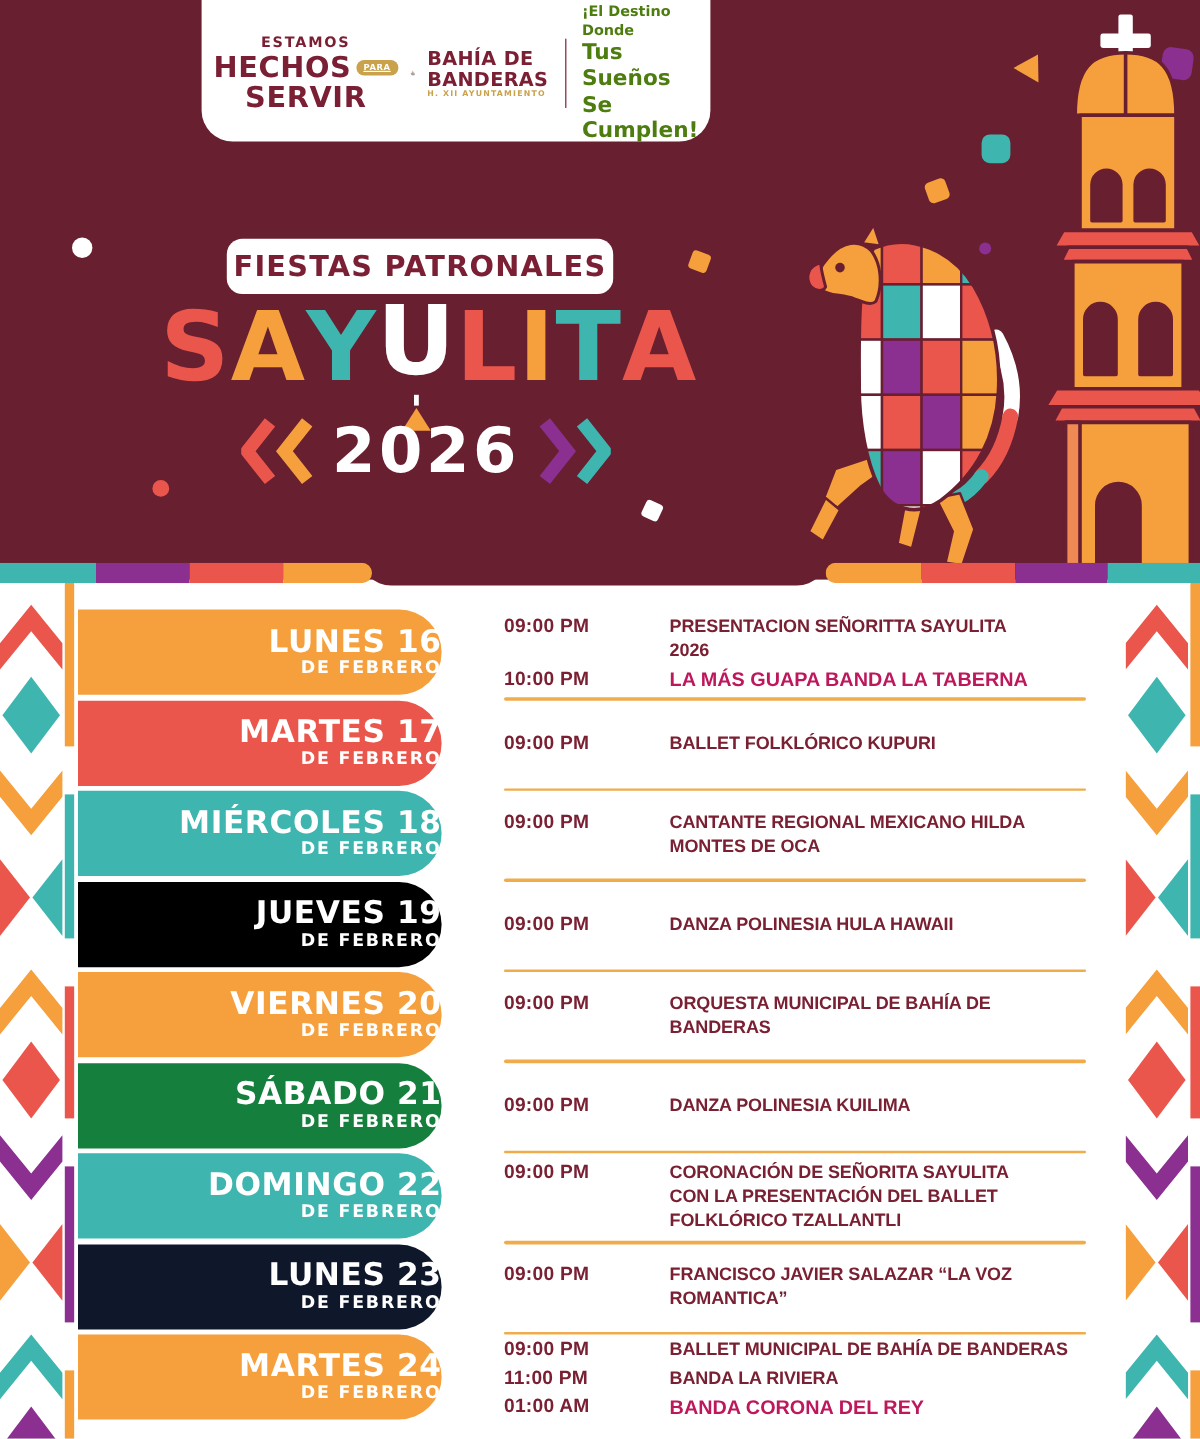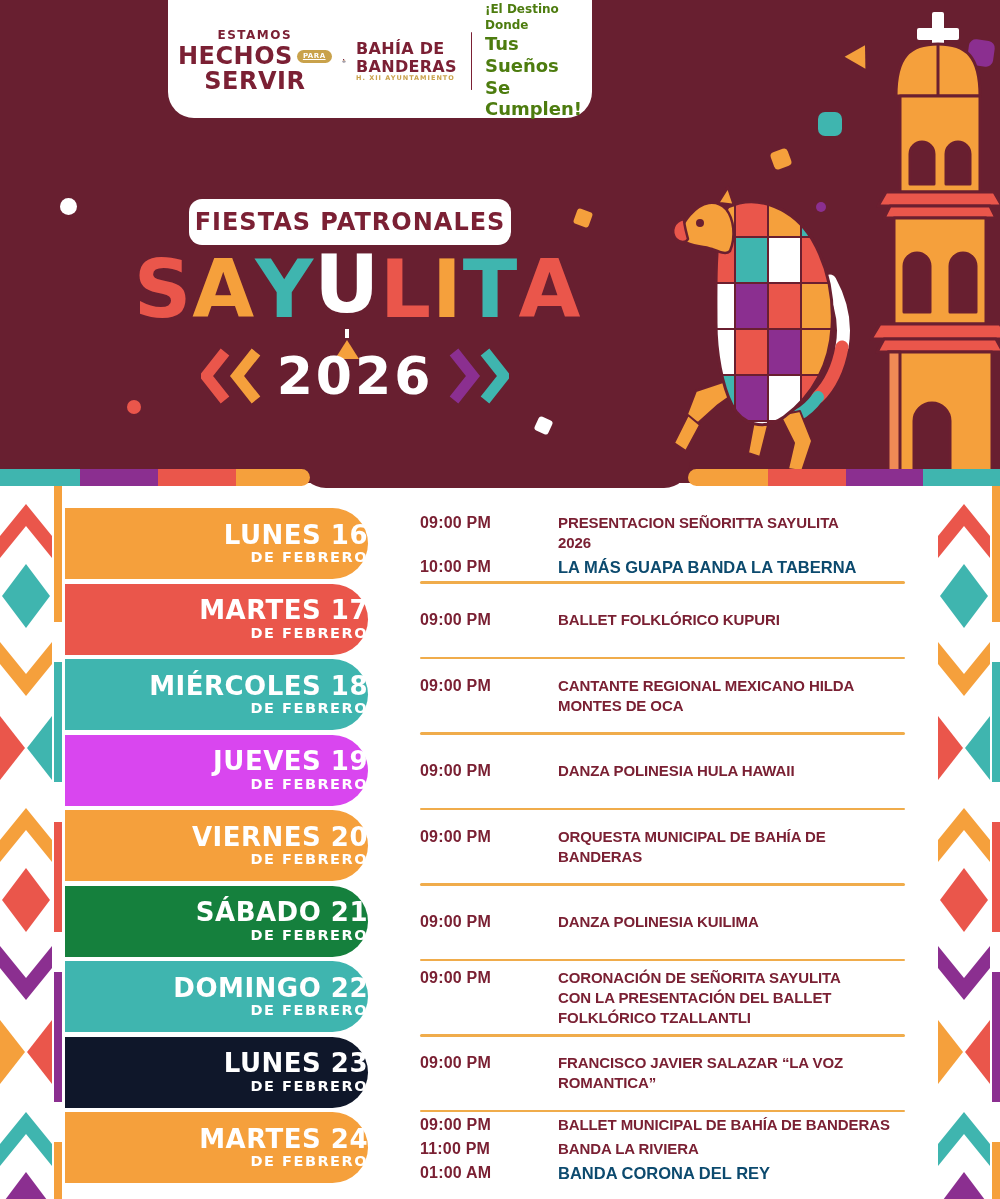--- a/index.html
+++ b/index.html
@@ -83,7 +83,7 @@
   .time{width:110px;flex:none;font:700 16px/20px "Liberation Sans",sans-serif;color:#7A2033;letter-spacing:.2px;}
   .etitle{font:700 15px/20px "Liberation Sans",sans-serif;color:#7A2033;letter-spacing:-.1px;
           white-space:pre-line;width:375px;}
-  .etitle.hl{color:#0c4a6e;font-size:16.5px;letter-spacing:0;}
+  .etitle.hl{color:#be185d;font-size:16.5px;letter-spacing:0;}
 </style>
 </head>
 <body>

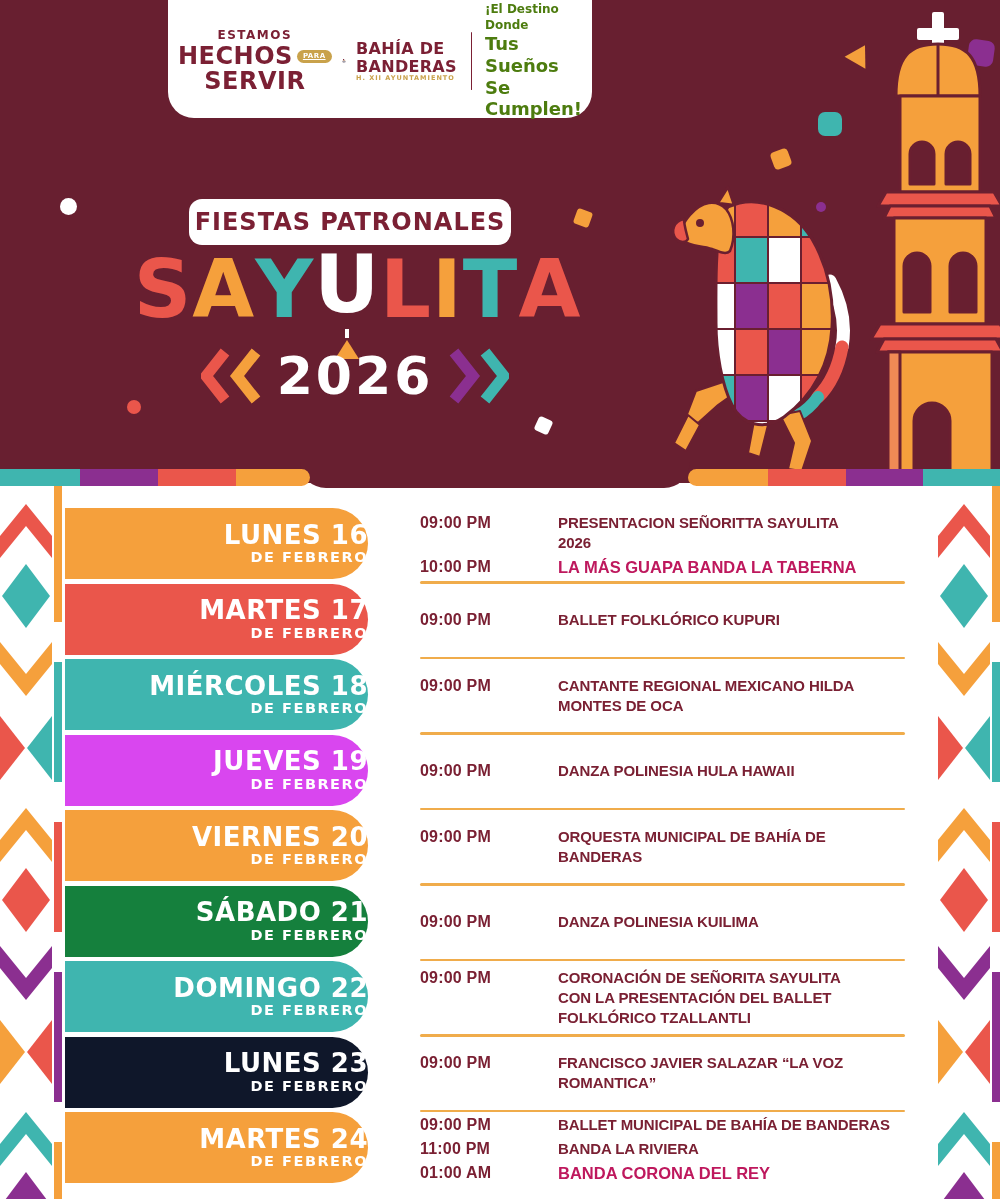--- a/index.html
+++ b/index.html
@@ -327,7 +327,7 @@
         </div>
       </div>
       <div class="row">
-        <div class="pill" style="background: #d946ef;">
+        <div class="pill" style="background: #000000;">
           <div class="pill-day">JUEVES 19</div>
           <div class="pill-month">DE FEBRERO</div>
         </div>

